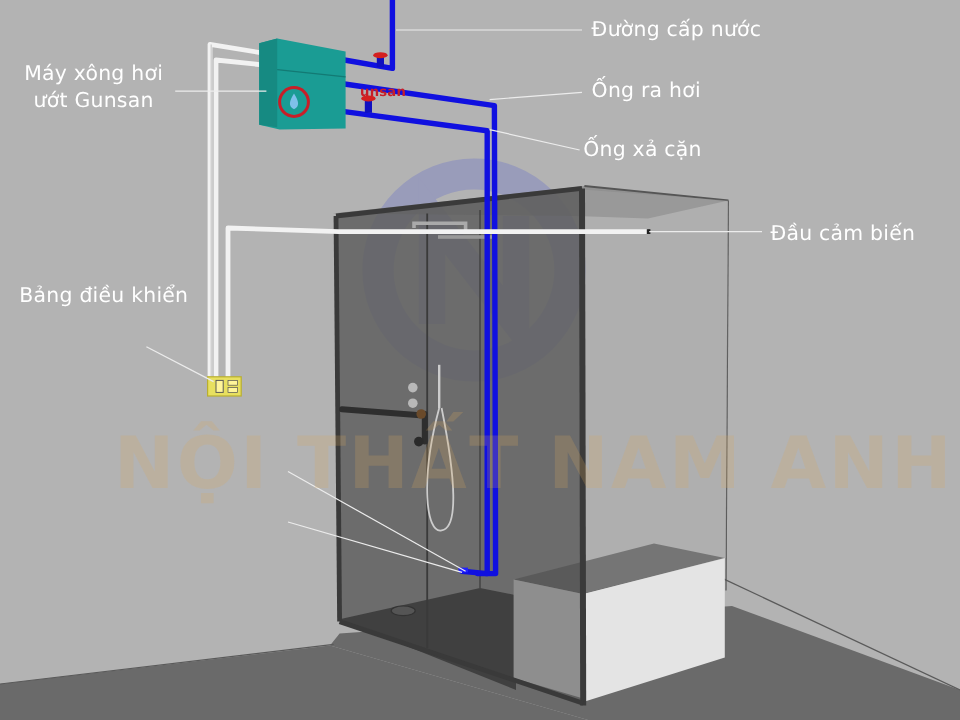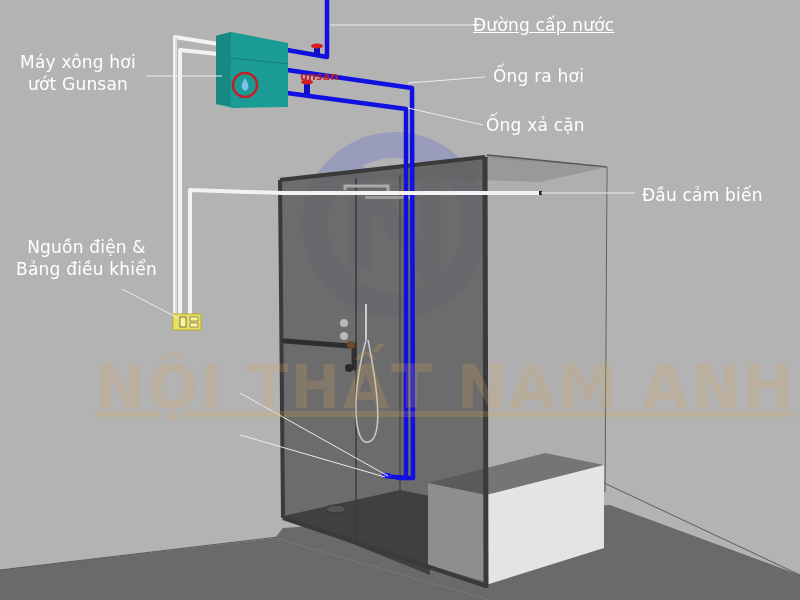--- a/index.html
+++ b/index.html
@@ -127,7 +127,7 @@
     <div>ướt Gunsan</div>
   </div>
 
-  <div class="label" style="left:473px; top:14px;text-decoration:underline;">Đường cấp nước</div>
+  <div class="label" style="left:493px; top:14px;">Đường cấp nước</div>
   <div class="label" style="left:493px; top:65px;">Ống ra hơi</div>
   <div class="label" style="left:486px; top:114px;">Ống xả cặn</div>
   <div class="label" style="left:642px; top:184px;text-align:center;">Đầu cảm biến</div>

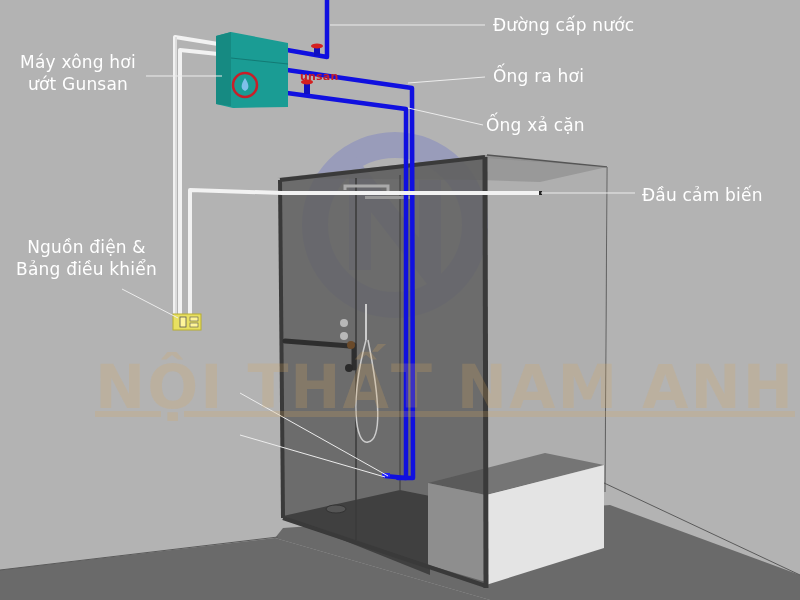--- a/index.html
+++ b/index.html
@@ -133,7 +133,6 @@
   <div class="label" style="left:642px; top:184px;text-align:center;">Đầu cảm biến</div>
 
   <div class="label right-align" style="left:10px; top:236px; width:153px;">
-    <div>Nguồn điện &amp;</div>
     <div>Bảng điều khiển</div>
   </div>
 

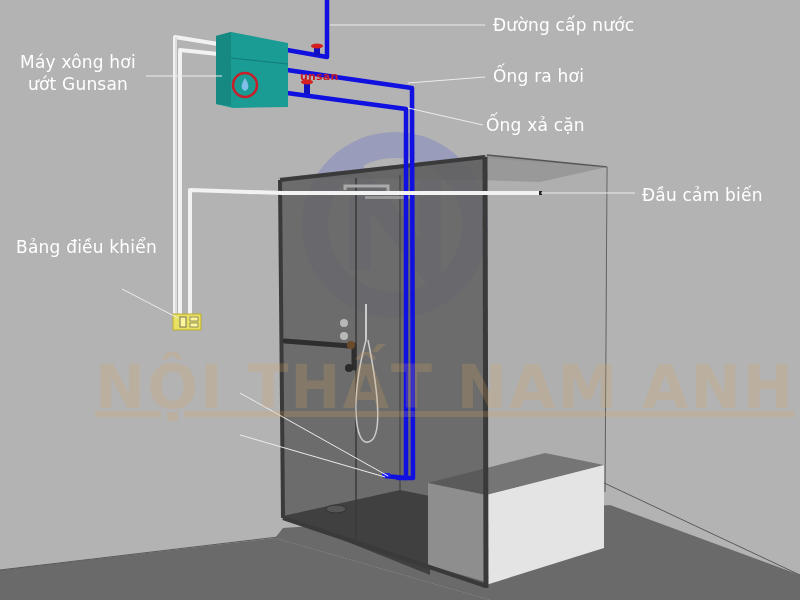--- a/index.html
+++ b/index.html
@@ -8,7 +8,7 @@
   svg#scene { position: absolute; left: 0; top: 0; }
   .label { position: absolute; color: #ffffff; font-family: "DejaVu Sans", sans-serif; font-size: 17px; line-height: 22px; white-space: nowrap; letter-spacing: 0.2px; }
   .label.right-align { text-align: center; }
-  .watermark { position: absolute; left: 95px; top: 352px; font-family: "DejaVu Sans", sans-serif; font-weight: bold; font-size: 60px; letter-spacing: 2px; color: rgba(220, 170, 90, 0.22); white-space: nowrap; pointer-events: none; text-decoration: underline; }
+  .watermark { position: absolute; left: 95px; top: 352px; font-family: "DejaVu Sans", sans-serif; font-weight: bold; font-size: 60px; letter-spacing: 2px; color: rgba(220, 170, 90, 0.22); white-space: nowrap; pointer-events: none; }
 </style>
 </head>
 <body>

